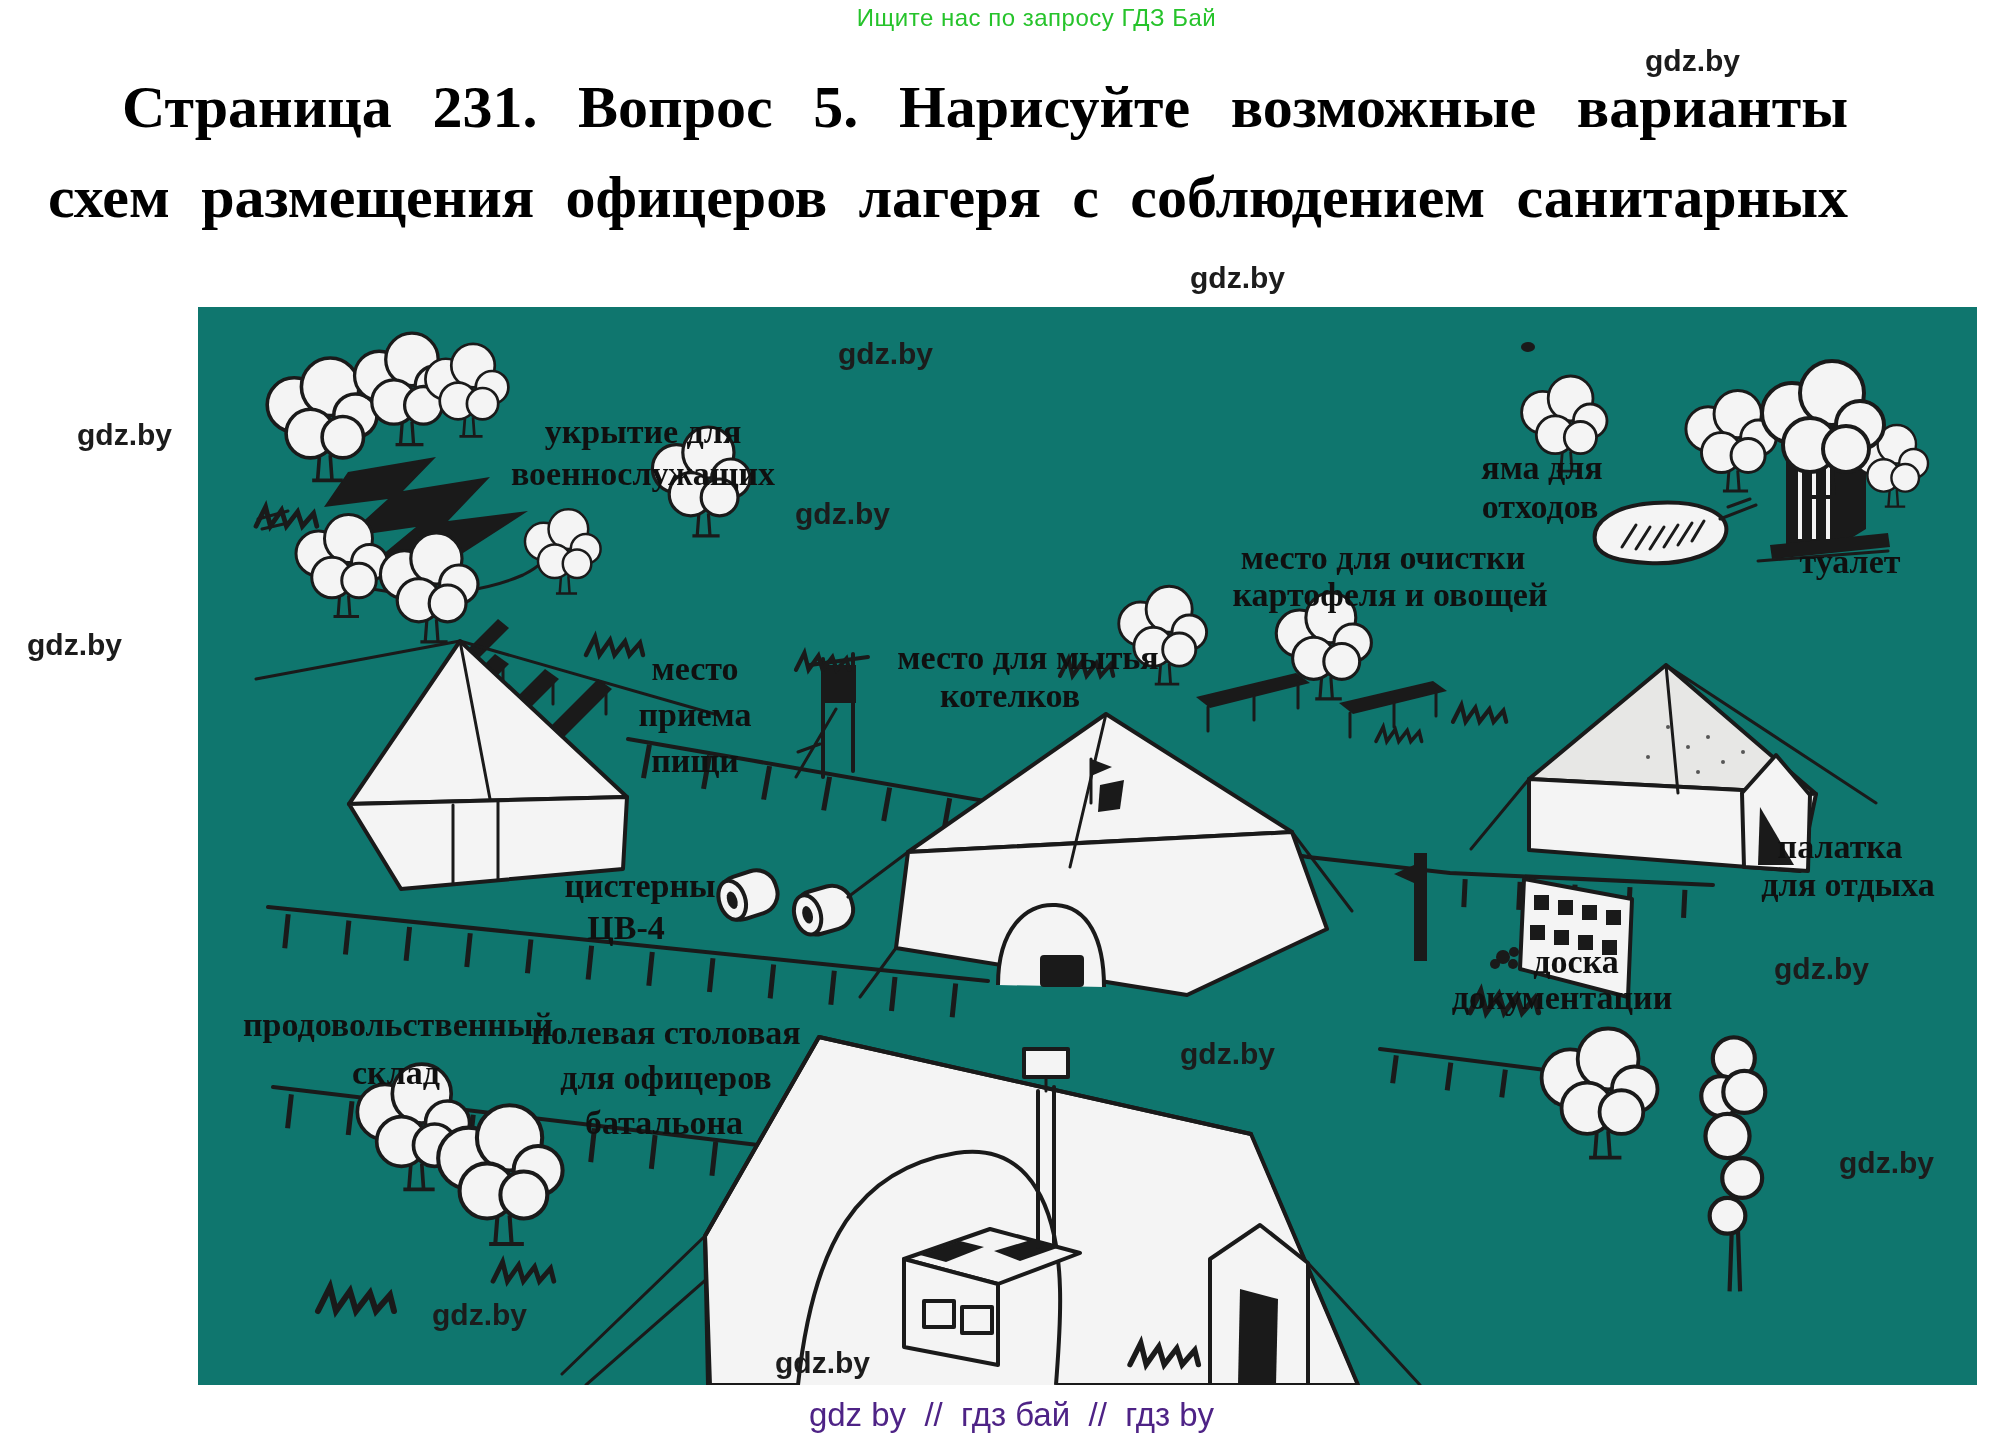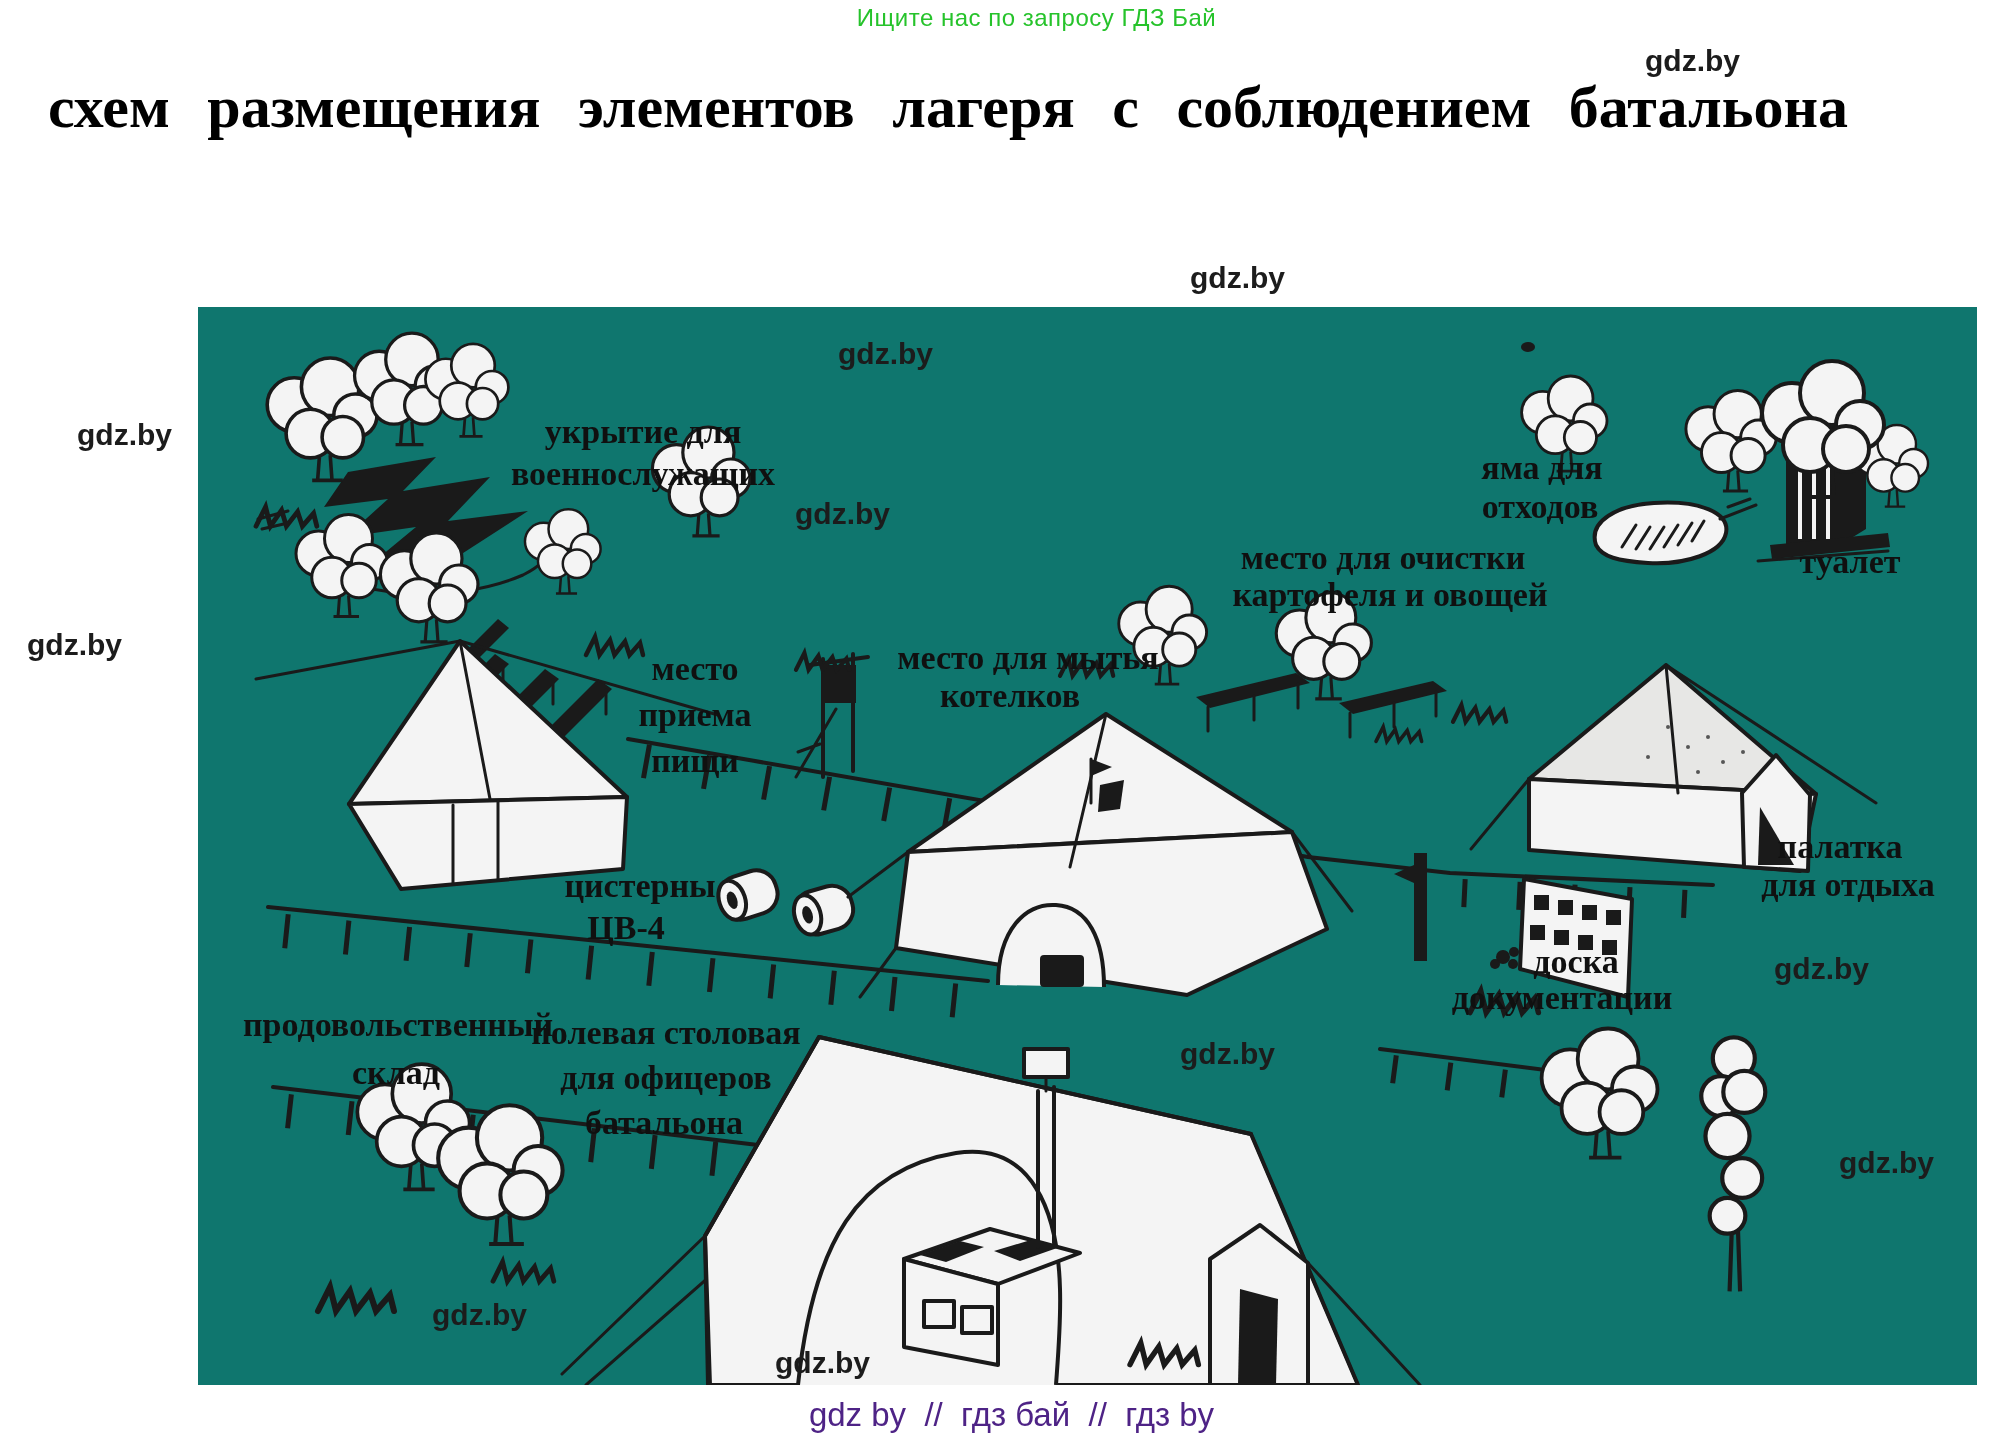--- a/index.html
+++ b/index.html
@@ -54,6 +54,7 @@
 <div class="wm" style="left:27px;top:628px;">gdz.by</div>
 
 <div class="heading">
+  <div class="l1">Страница 231. Вопрос 5. Нарисуйте возможные варианты</div>
   <div class="l2">схем размещения элементов лагеря с соблюдением батальона</div>
 </div>
 

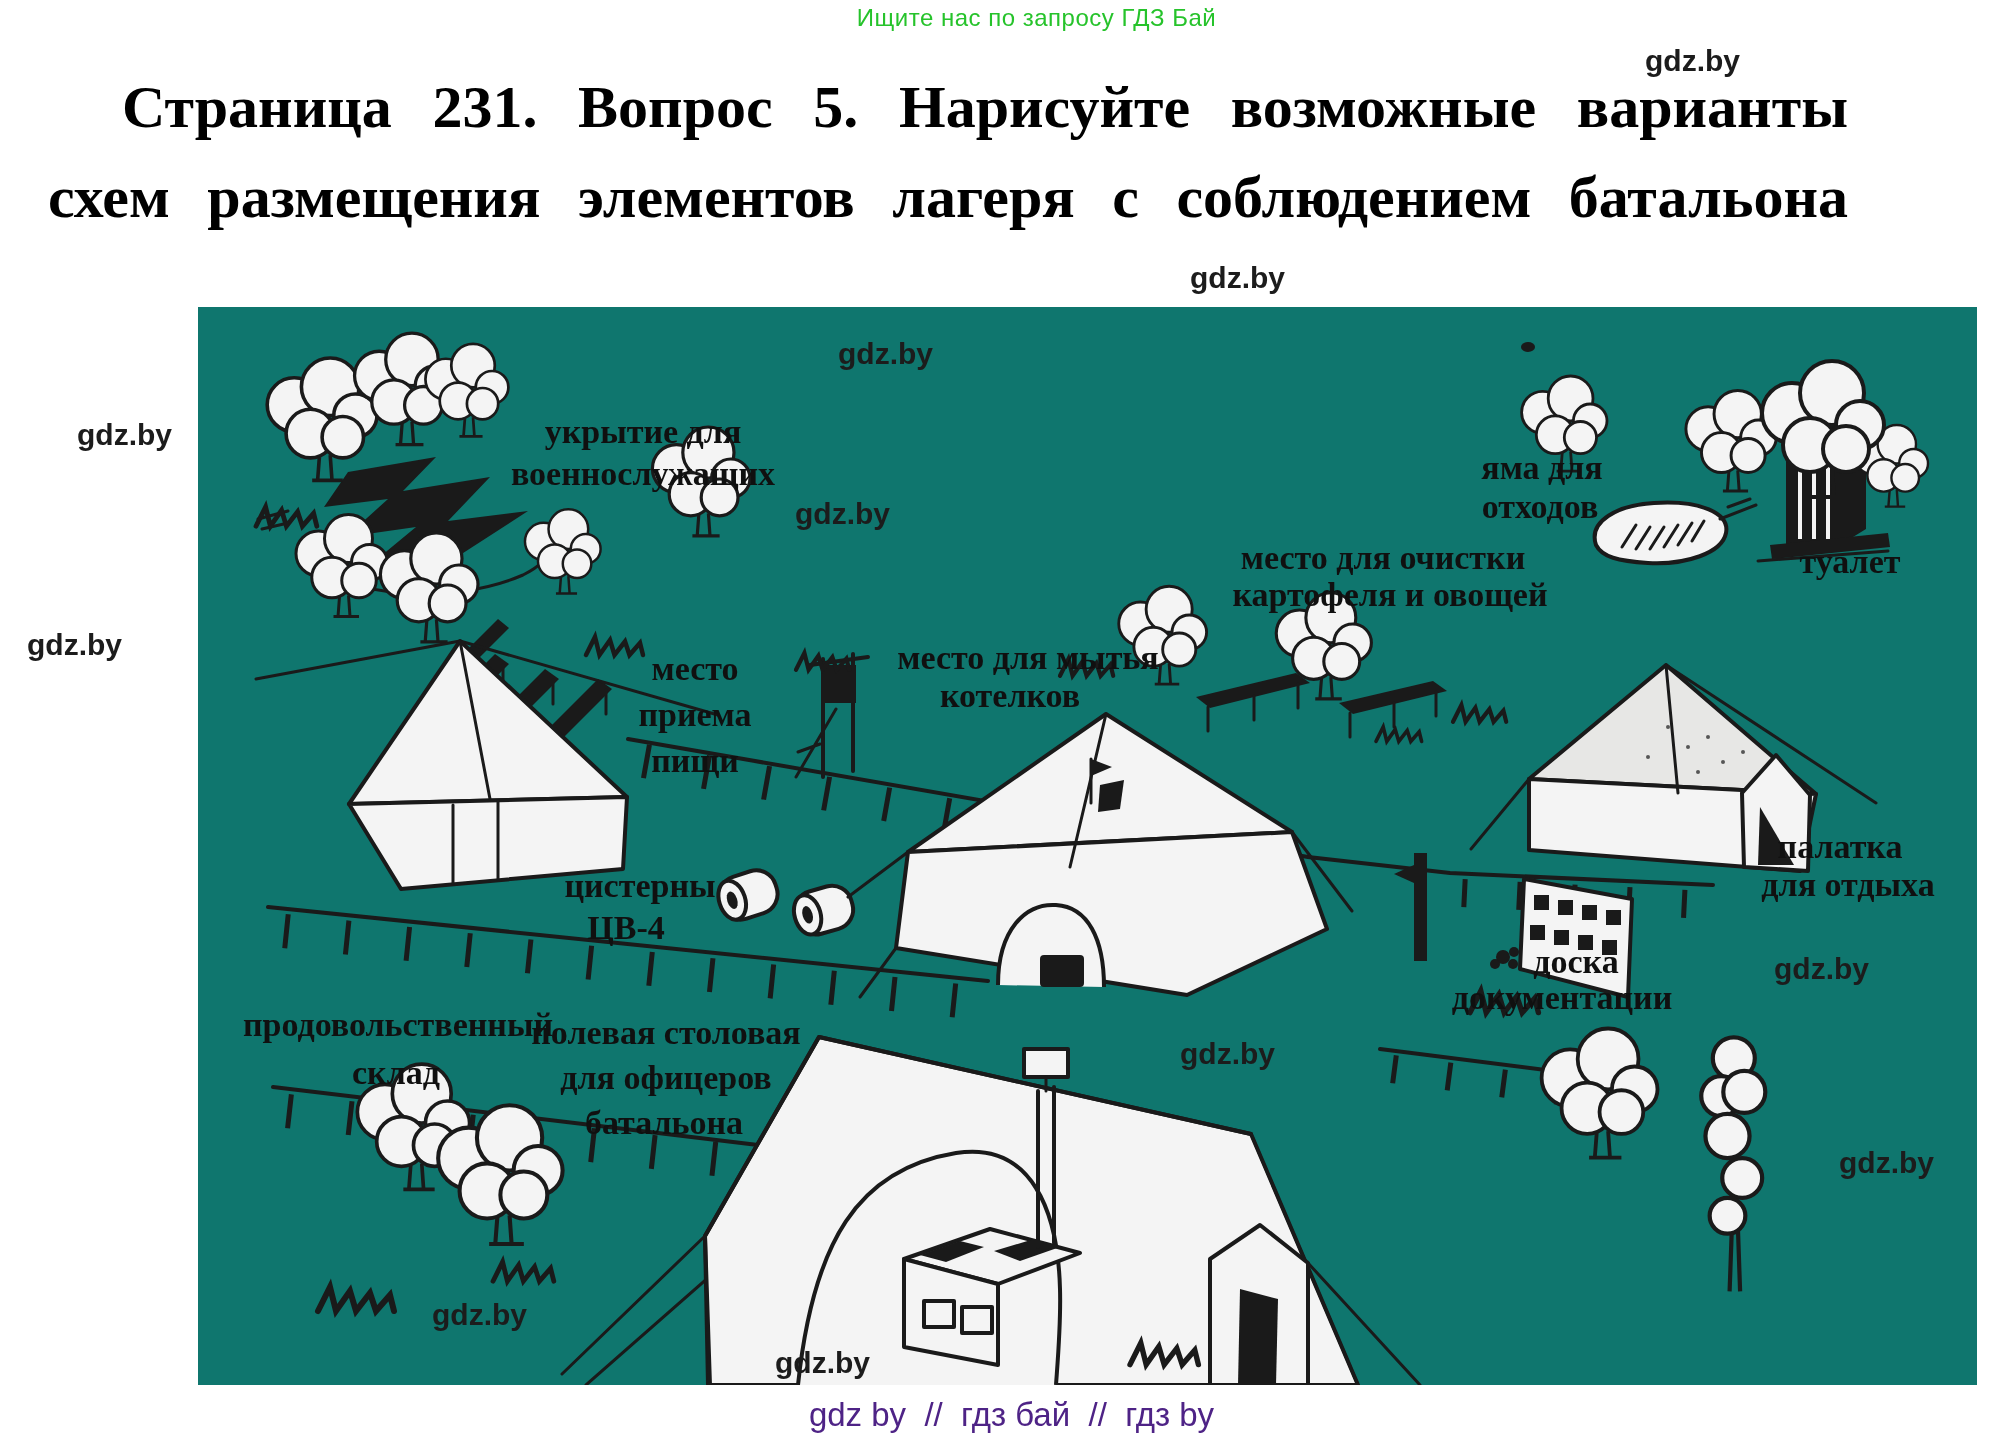--- a/index.html
+++ b/index.html
@@ -55,7 +55,7 @@
 
 <div class="heading">
   <div class="l1">Страница 231. Вопрос 5. Нарисуйте возможные варианты</div>
-  <div class="l2">схем размещения элементов лагеря с соблюдением батальона</div>
+  <div class="l2">схем размещения офицеров лагеря с соблюдением санитарных</div>
 </div>
 
 <div class="diagram-box">

